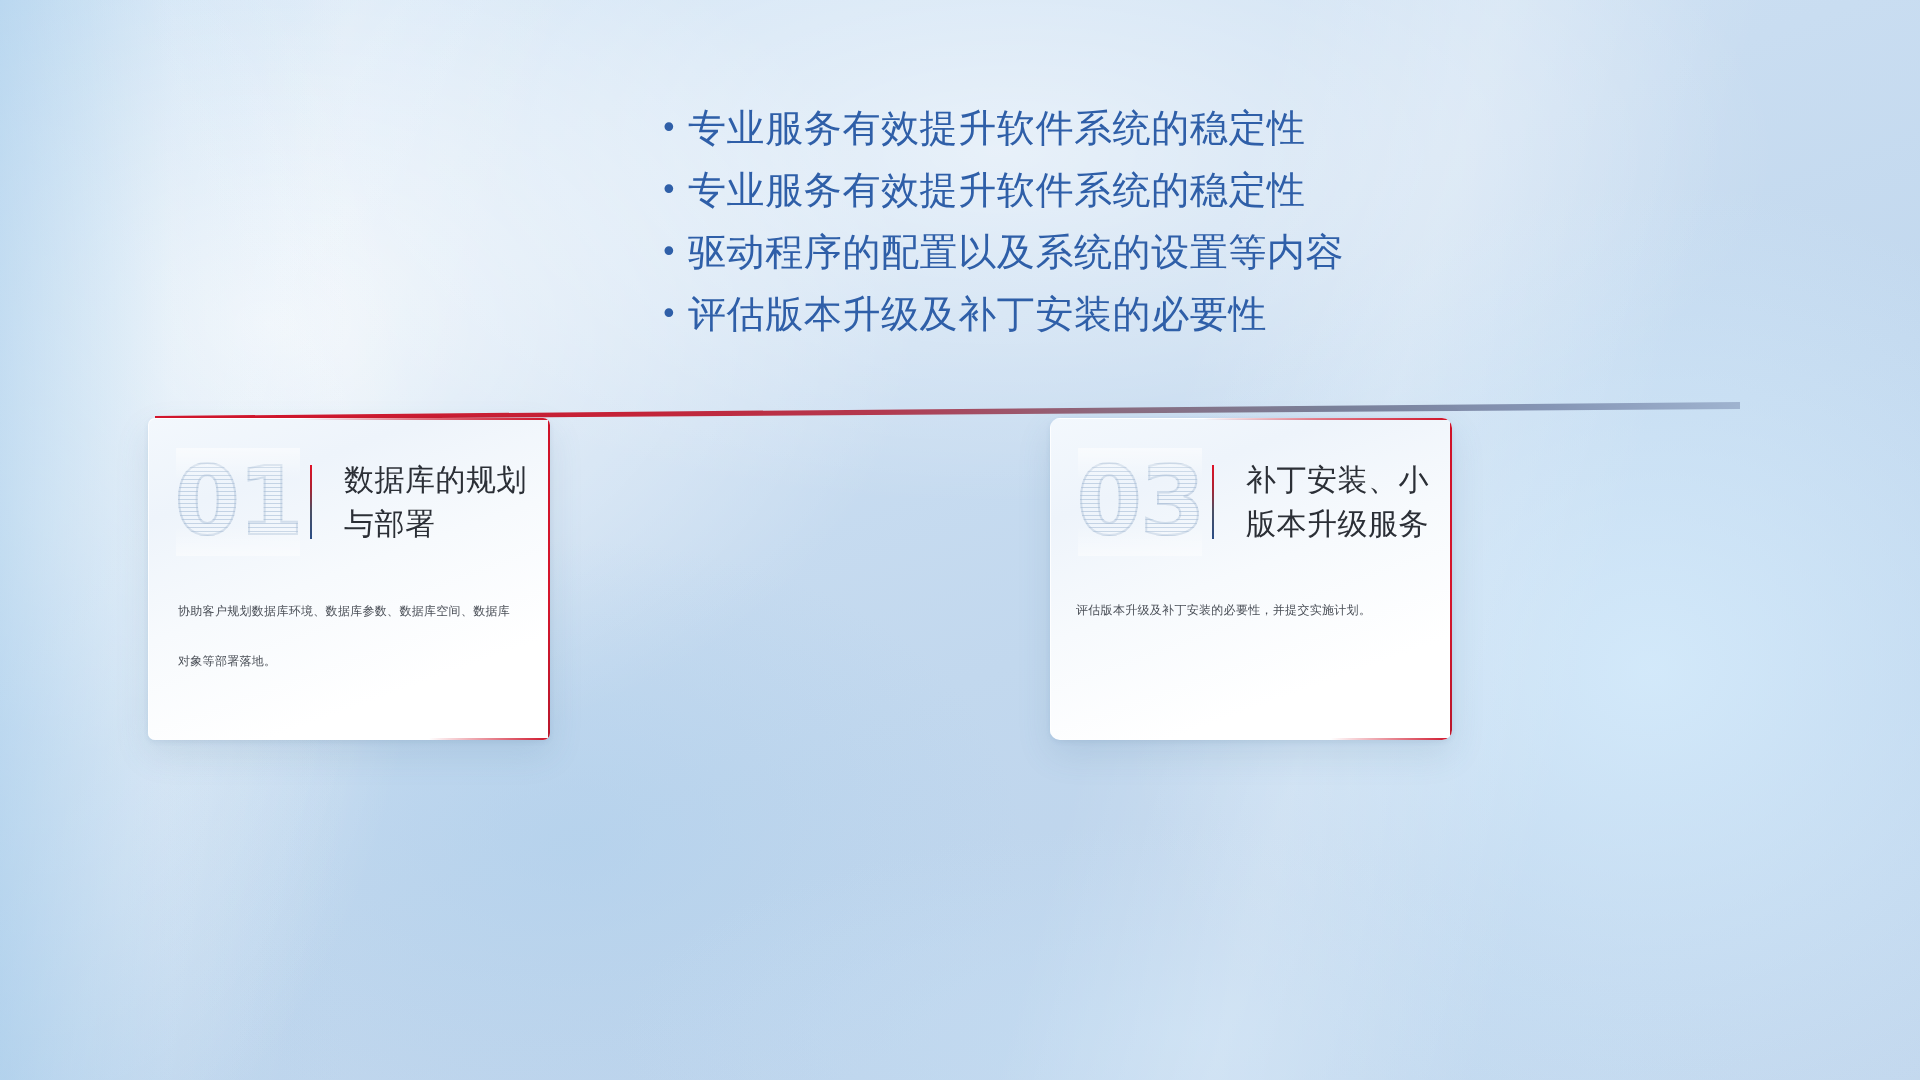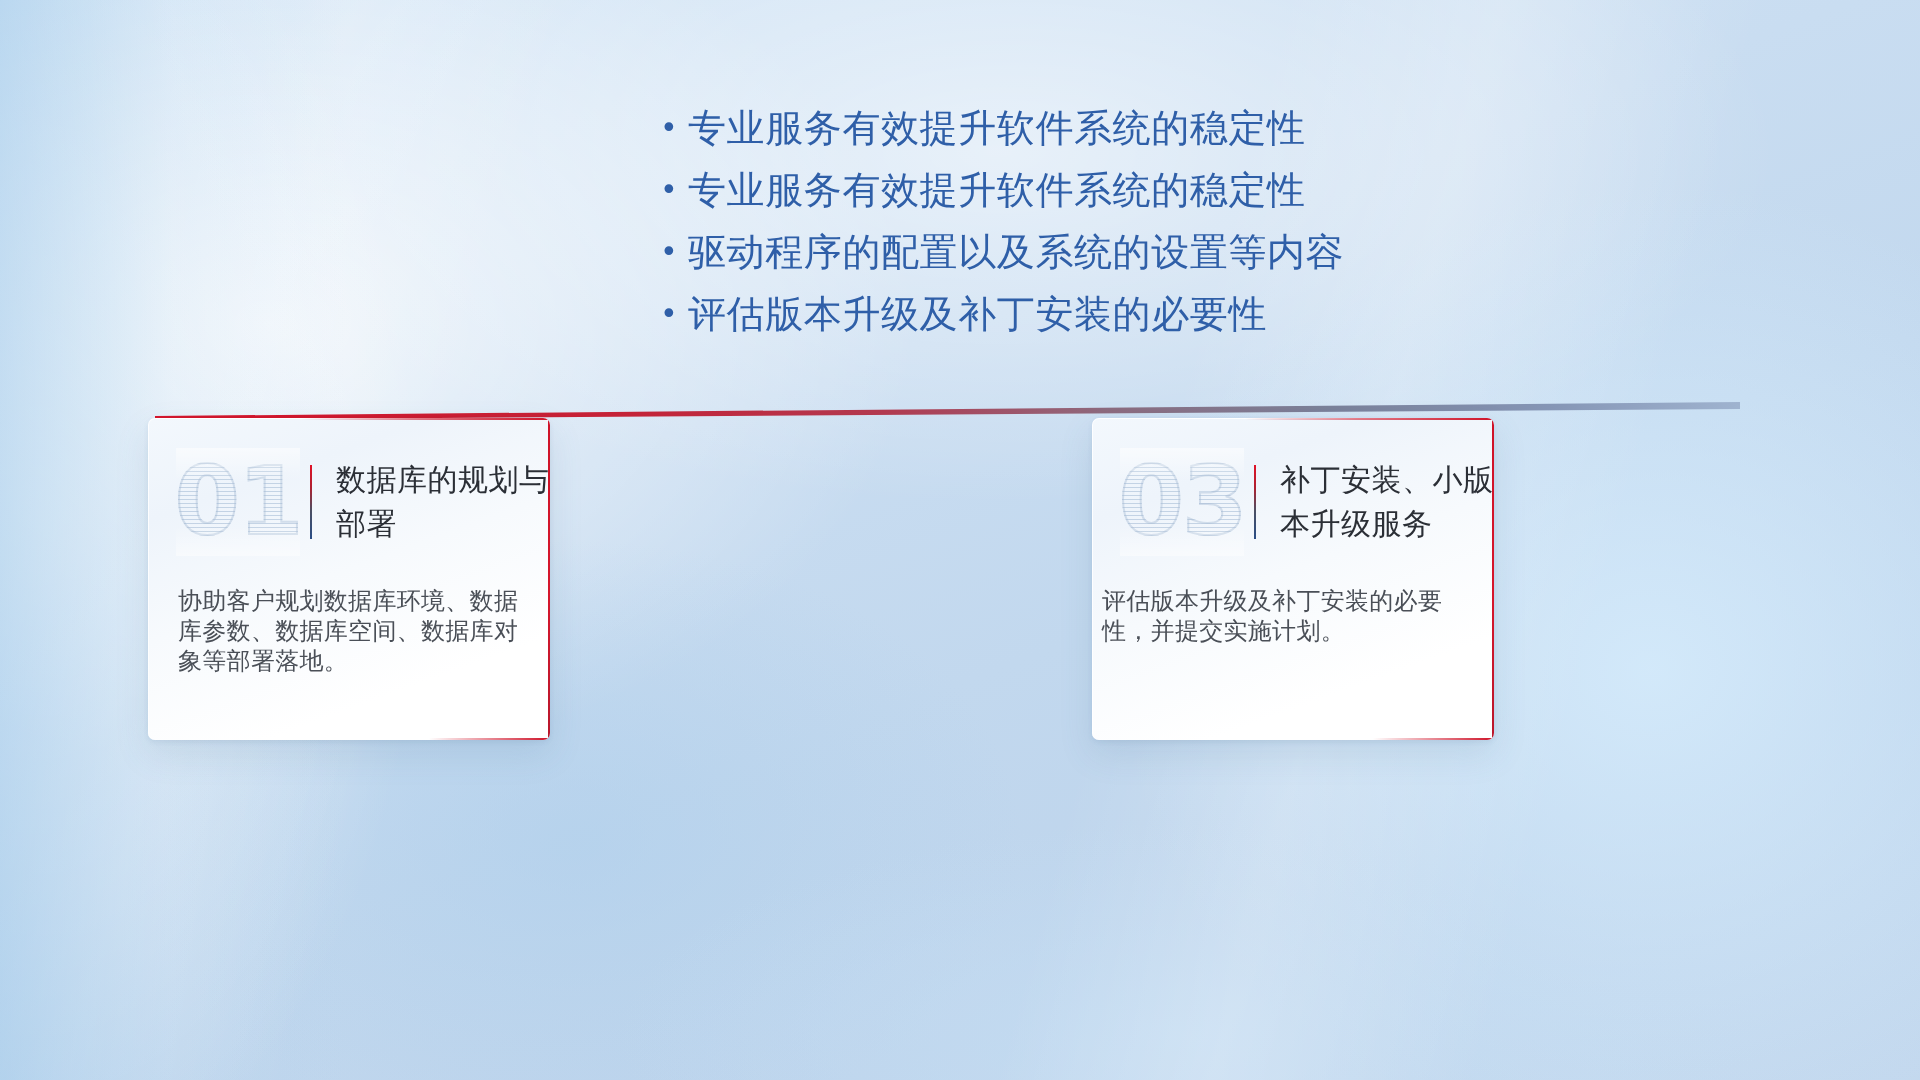--- a/index.html
+++ b/index.html
@@ -237,6 +237,7 @@
     font-weight:400;
     letter-spacing:.5px;
     max-width:226px;
+    margin-left:8px;
   }
 
   .card-body{

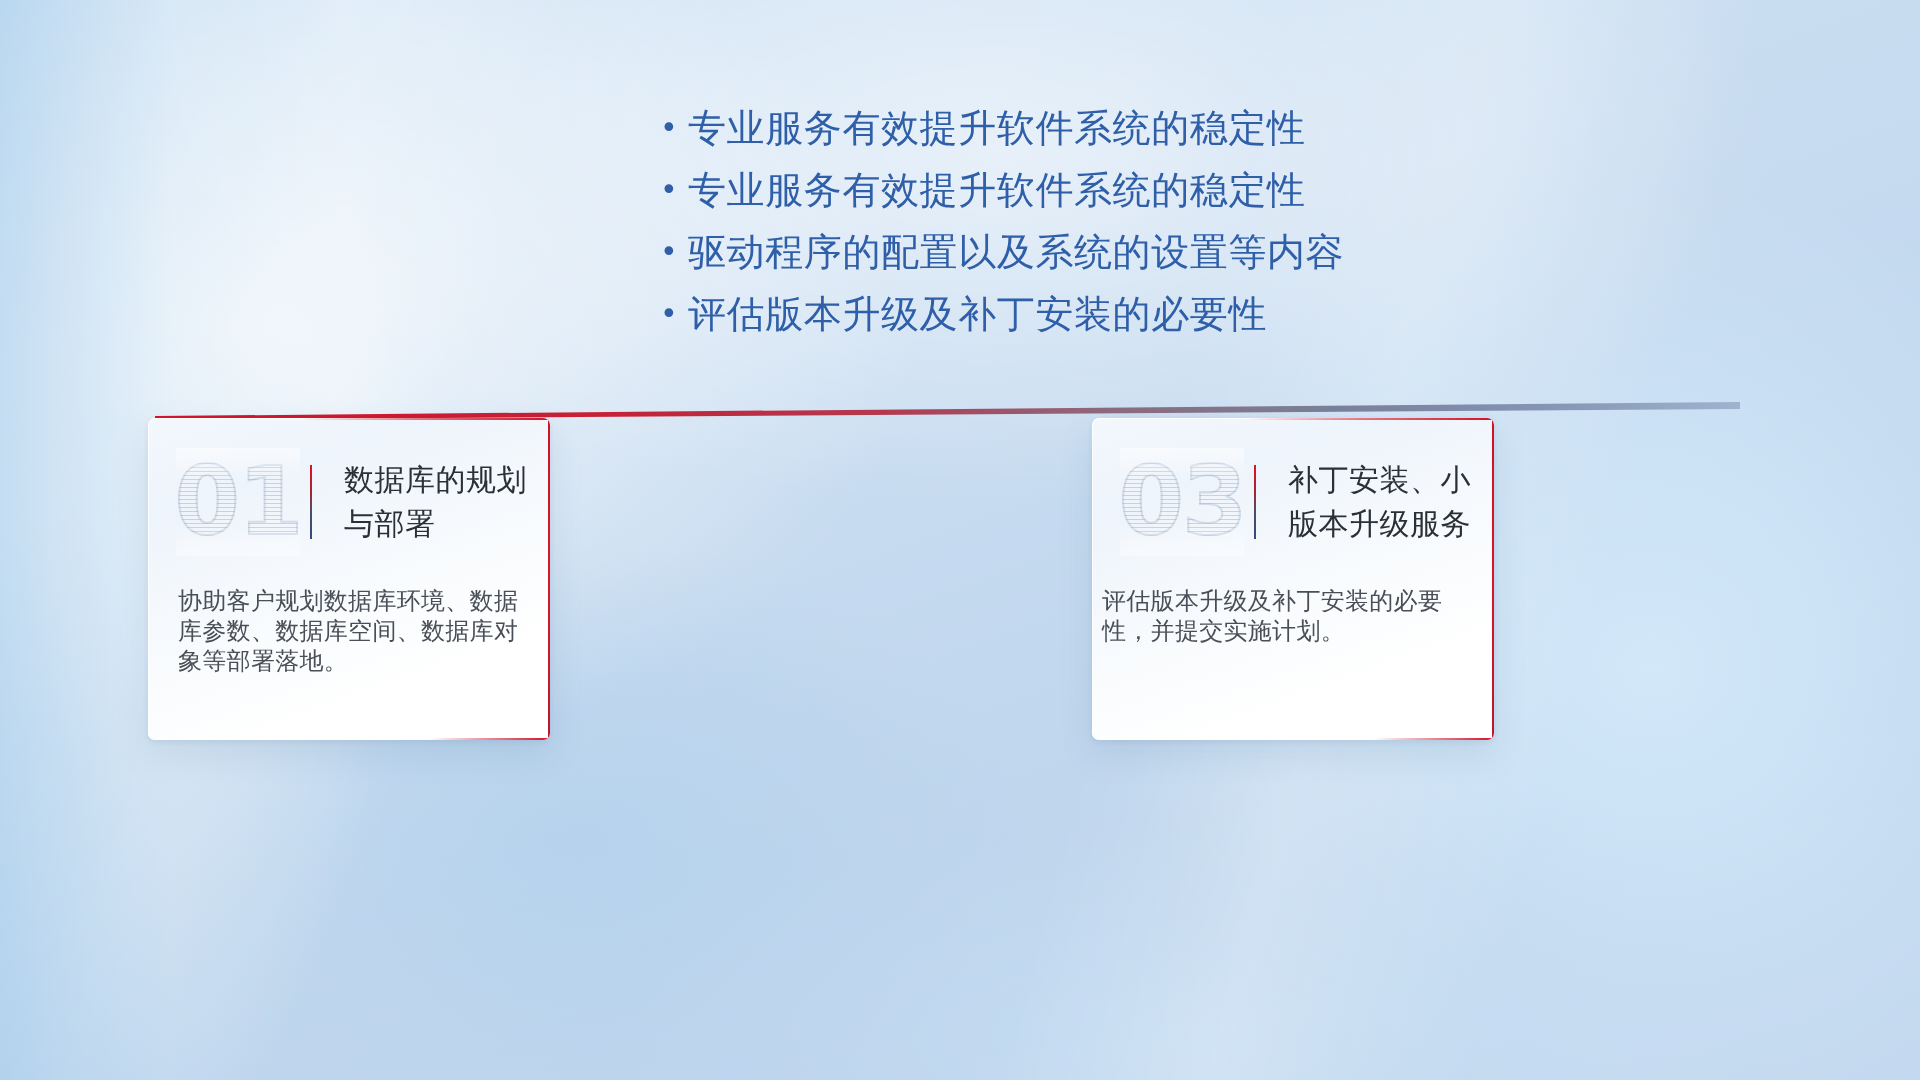--- a/index.html
+++ b/index.html
@@ -173,7 +173,7 @@
 
   .c1{ left:0px; }
   .c2{ left:451px; }
-  .c3{ left:944px; }
+  .c3{ left:902px;border-radius:10px; }
 
   .card-head{
     position:relative;

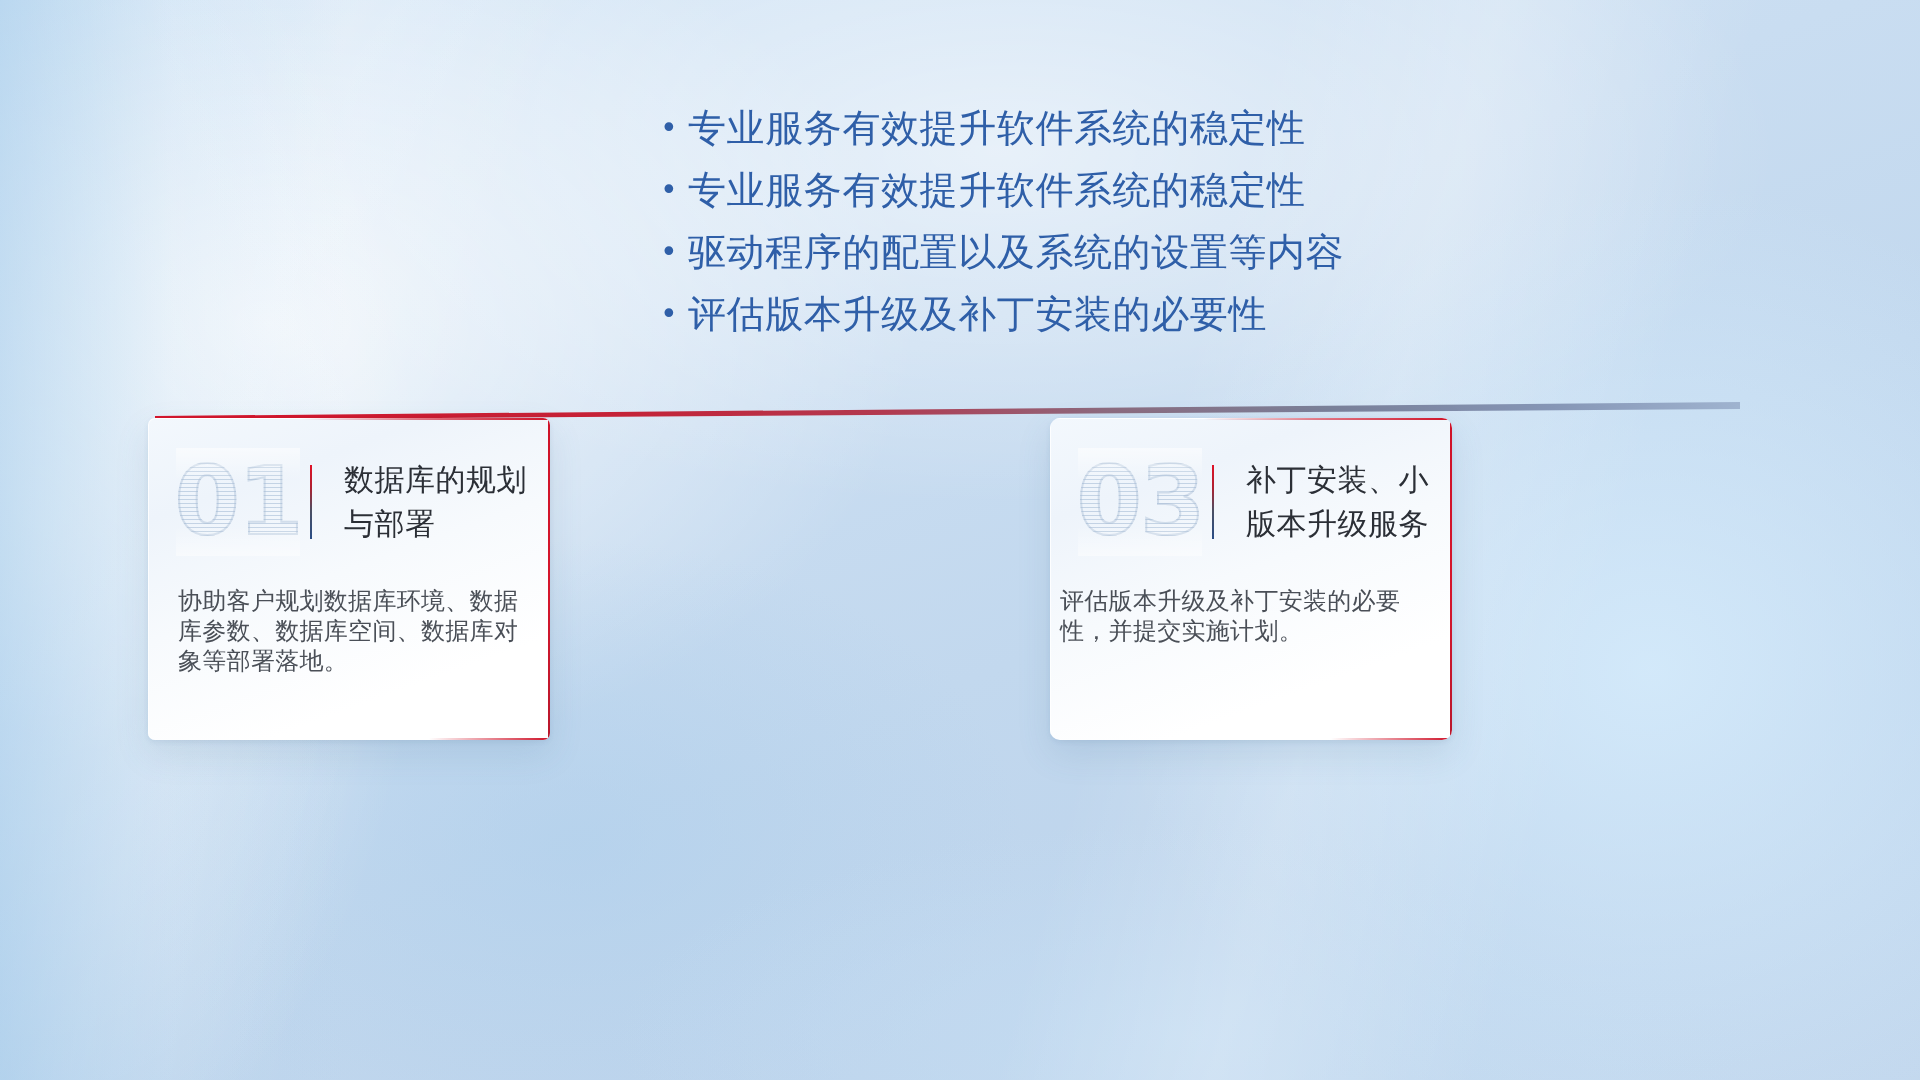--- a/index.html
+++ b/index.html
@@ -243,8 +243,8 @@
   .card-body{
     padding:0 30px 0 30px;
     color:#4a4f57;
-    font-size:24px;
-    line-height:30px;
+    font-size:12px;
+    line-height:50px;
     letter-spacing:.3px;
     font-weight:400;
   }

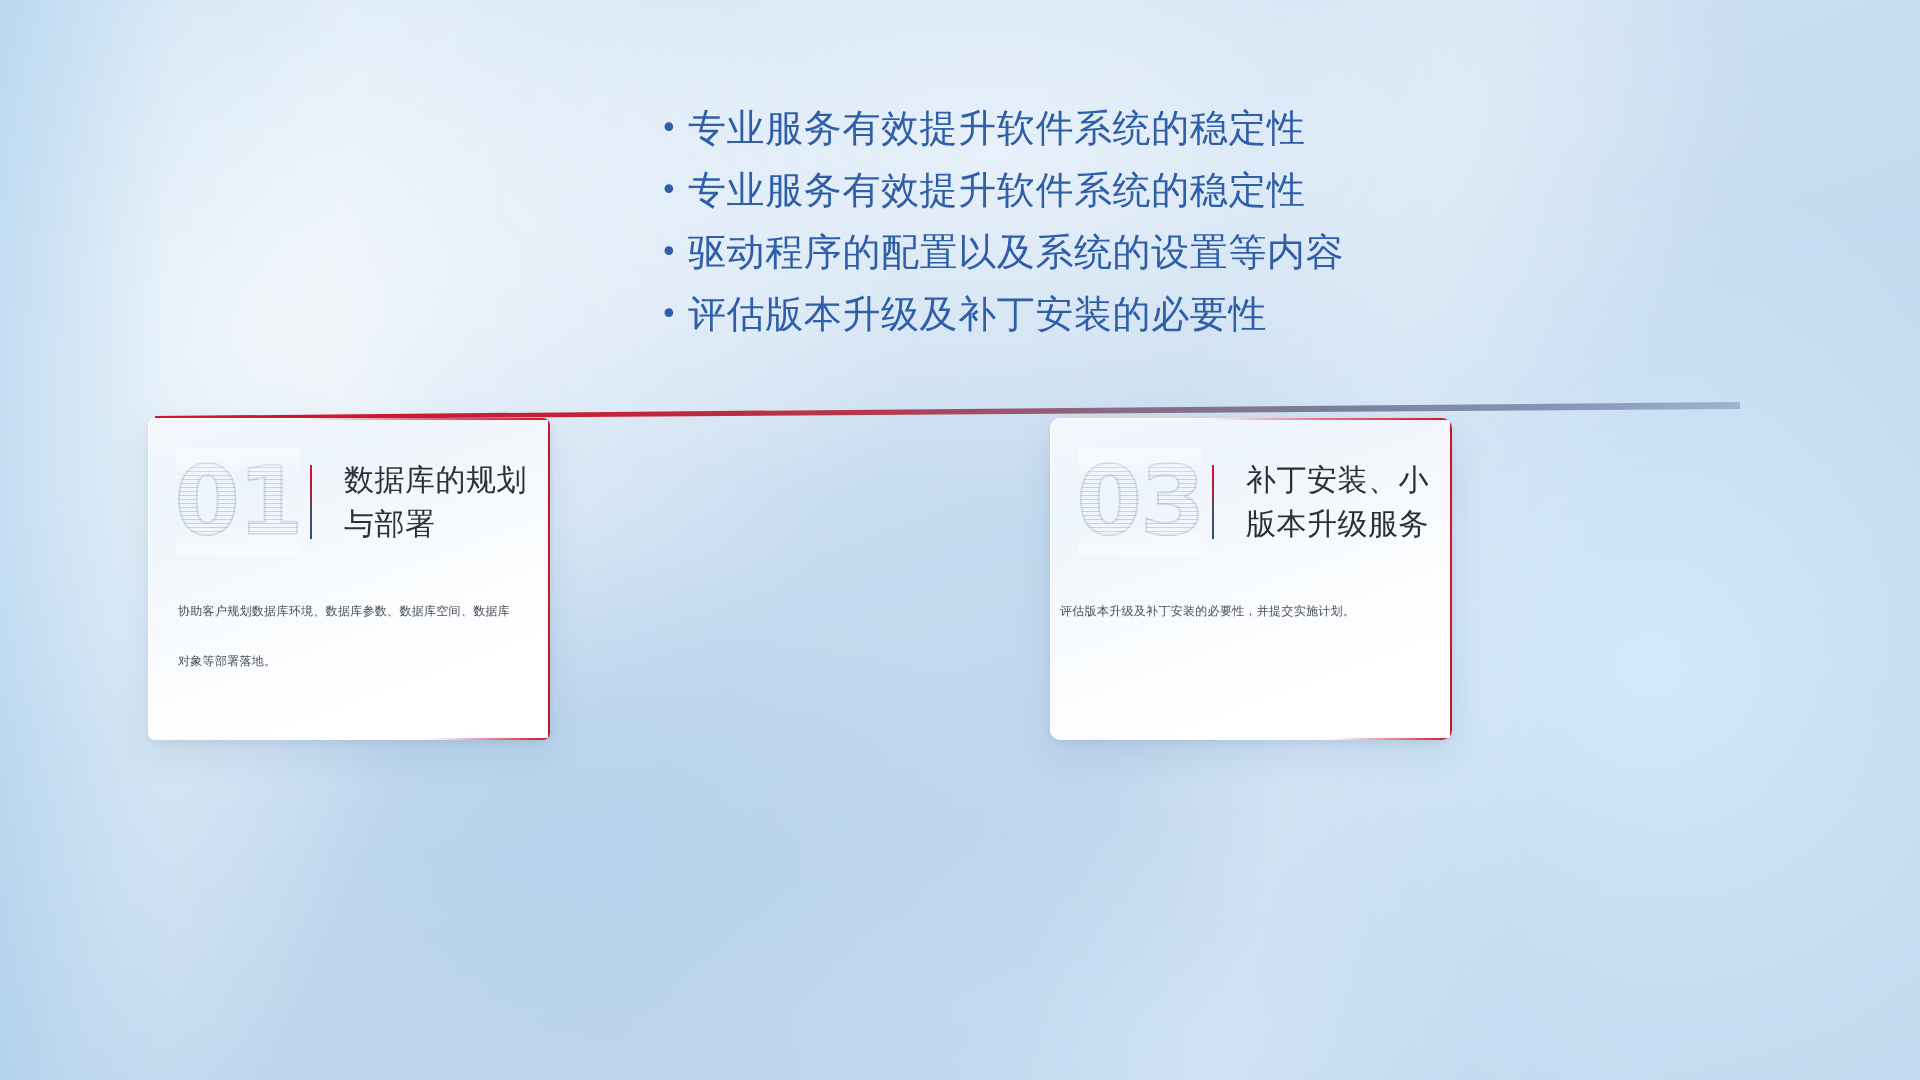--- a/index.html
+++ b/index.html
@@ -248,7 +248,7 @@
     letter-spacing:.3px;
     font-weight:400;
   }
-  .c3 .card-body{ padding-left:10px; }
+  .c3 .card-body{ padding-left:26px;font-family:Liberation Mono, monospace; }
 </style>
 </head>
 <body>

